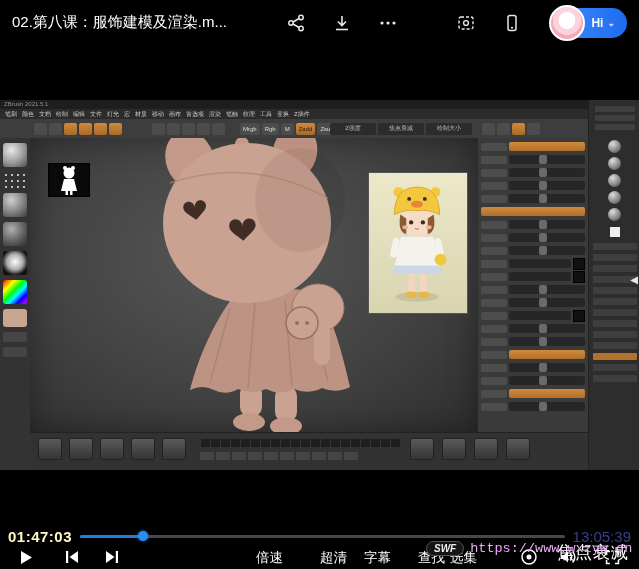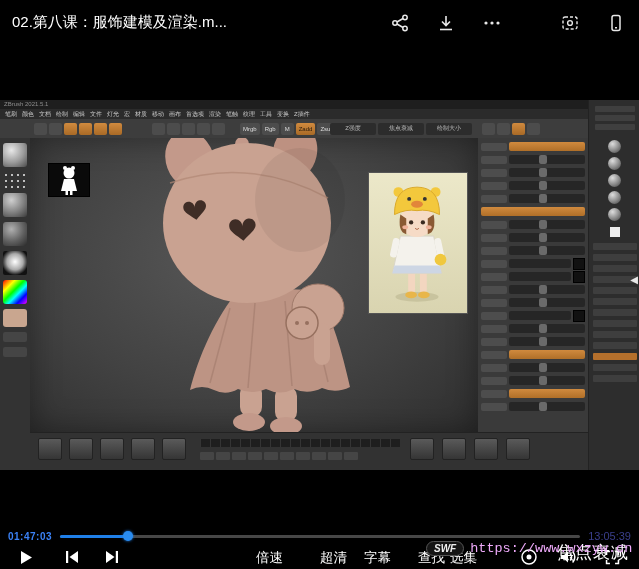--- a/index.html
+++ b/index.html
@@ -155,6 +155,11 @@
             <path d="M9 14.8h2"></path>
         </svg>
       </span>
+      <div class="avatar-pill">
+        <span class="avatar-img"></span>
+        <span>Hi</span>
+        <span class="pill-caret">⌄</span>
+      </div>
     </div>
   </header>
 

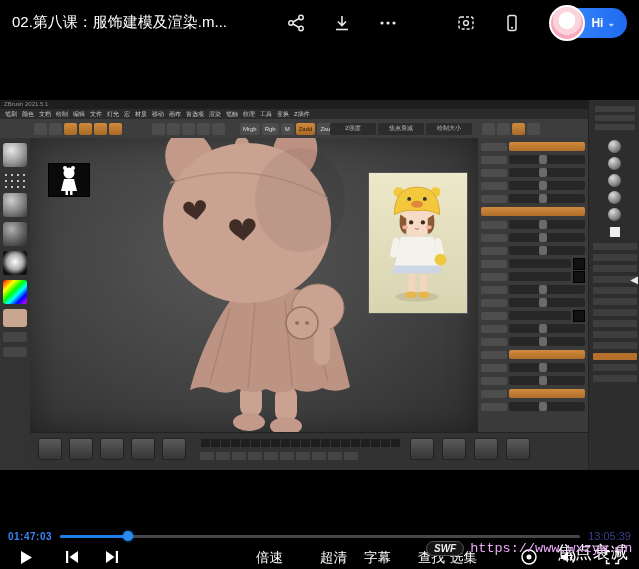--- a/index.html
+++ b/index.html
@@ -94,7 +94,7 @@
   .wm-name{position:absolute;right:10px;top:496px;color:#fff;font-size:17px;letter-spacing:1px;z-index:6;}
   .progress-row{position:absolute;left:0;top:528px;width:100%;height:16px;display:flex;align-items:center;
                 gap:8px;padding:0 8px;box-sizing:border-box;z-index:4;}
-  .time-cur{color:#3b82f6;font-size:10px;font-weight:bold;letter-spacing:.5px;}
+  .time-cur{color:#fef9c3;font-size:15px;font-weight:bold;letter-spacing:.5px;}
   .pbar{flex:1;height:3px;background:rgba(255,255,255,.28);border-radius:2px;position:relative;cursor:pointer;}
   .pfill{height:100%;background:#1f7fe8;border-radius:2px;}
   .pknob{position:absolute;top:-3.5px;width:10px;height:10px;border-radius:50%;background:#2a8cf0;box-shadow:0 0 3px #1f7fe8;}

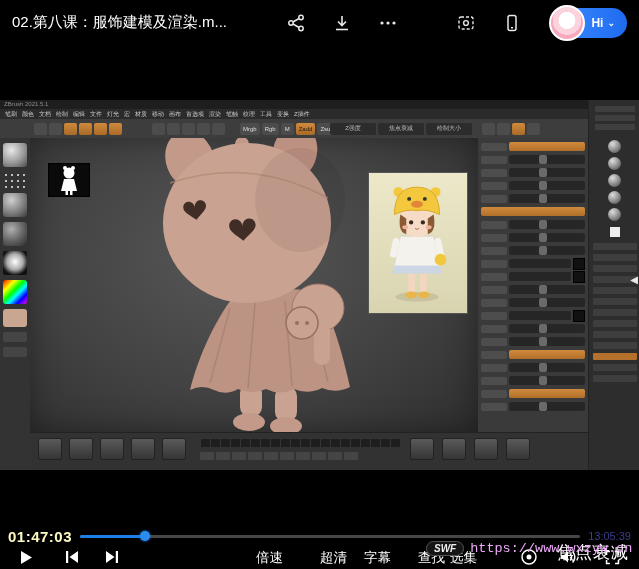--- a/index.html
+++ b/index.html
@@ -98,7 +98,7 @@
   .pbar{flex:1;height:3px;background:rgba(255,255,255,.28);border-radius:2px;position:relative;cursor:pointer;}
   .pfill{height:100%;background:#1f7fe8;border-radius:2px;}
   .pknob{position:absolute;top:-3.5px;width:10px;height:10px;border-radius:50%;background:#2a8cf0;box-shadow:0 0 3px #1f7fe8;}
-  .time-dur{color:#3a3f8c;font-size:11px;}
+  .time-dur{color:#3a3f8c;font-size:15px;}
 
   .controls{position:absolute;left:0;top:545px;width:100%;height:24px;z-index:4;}
   .ctl{position:absolute;color:#fff;cursor:pointer;font-family:Liberation Serif, serif;}

